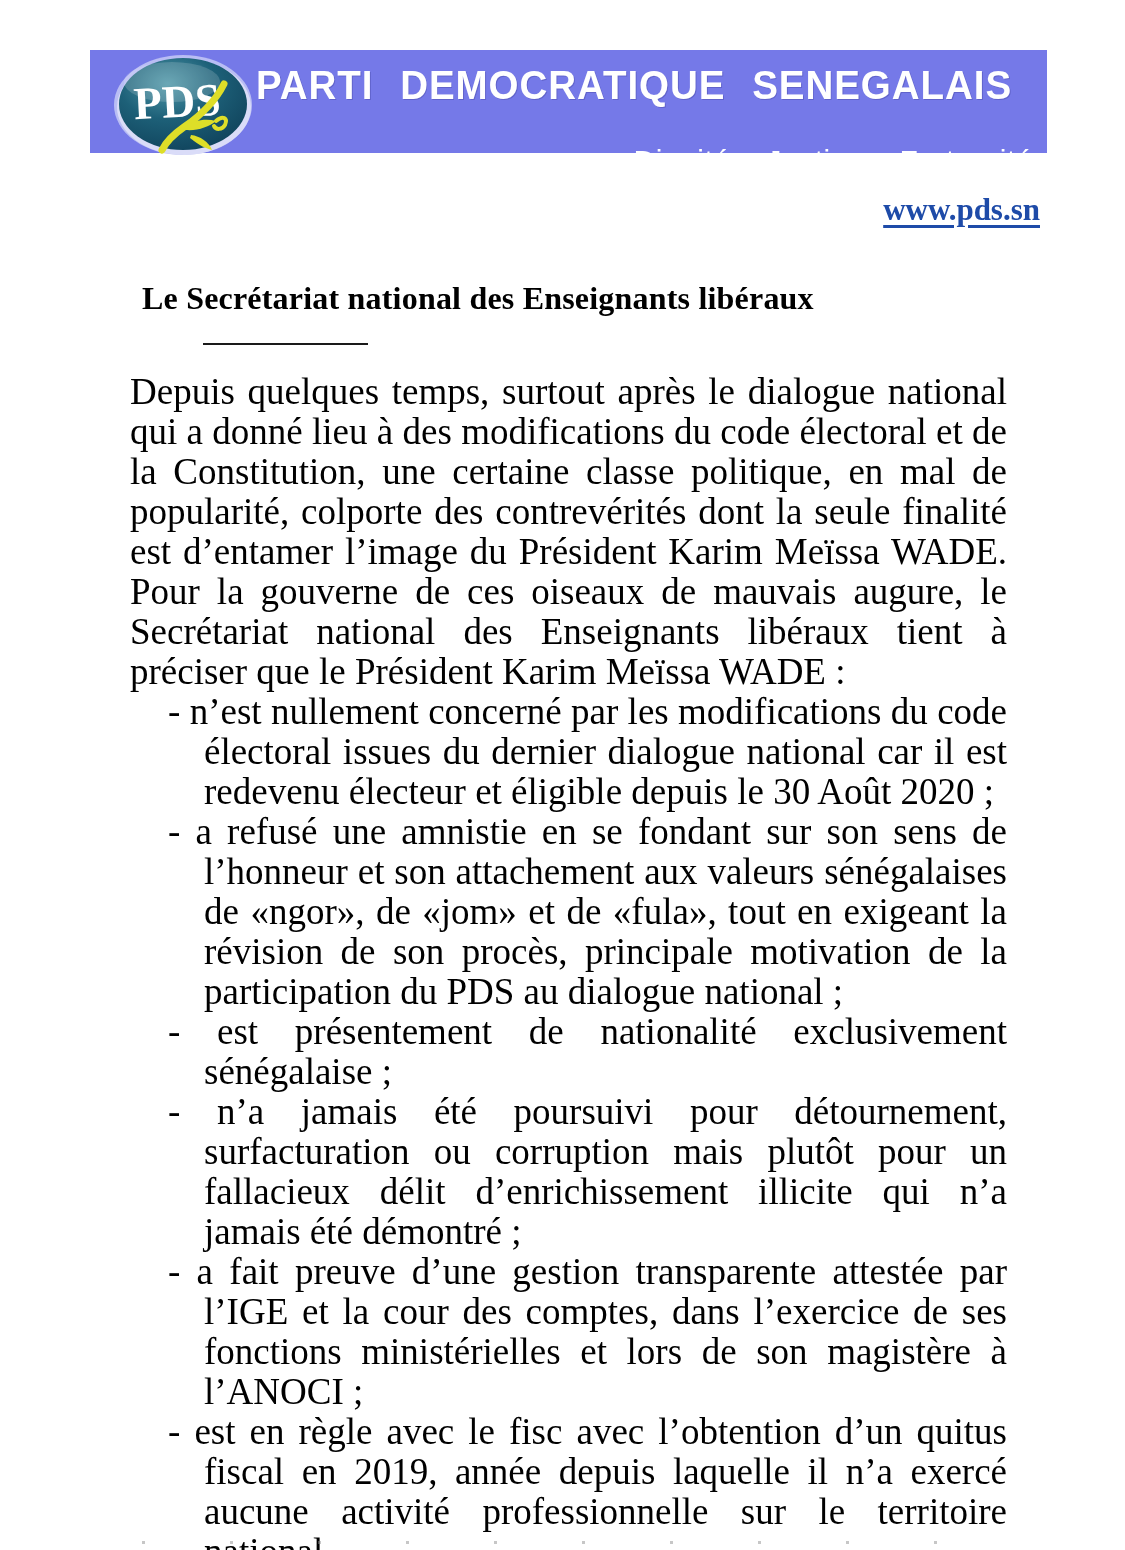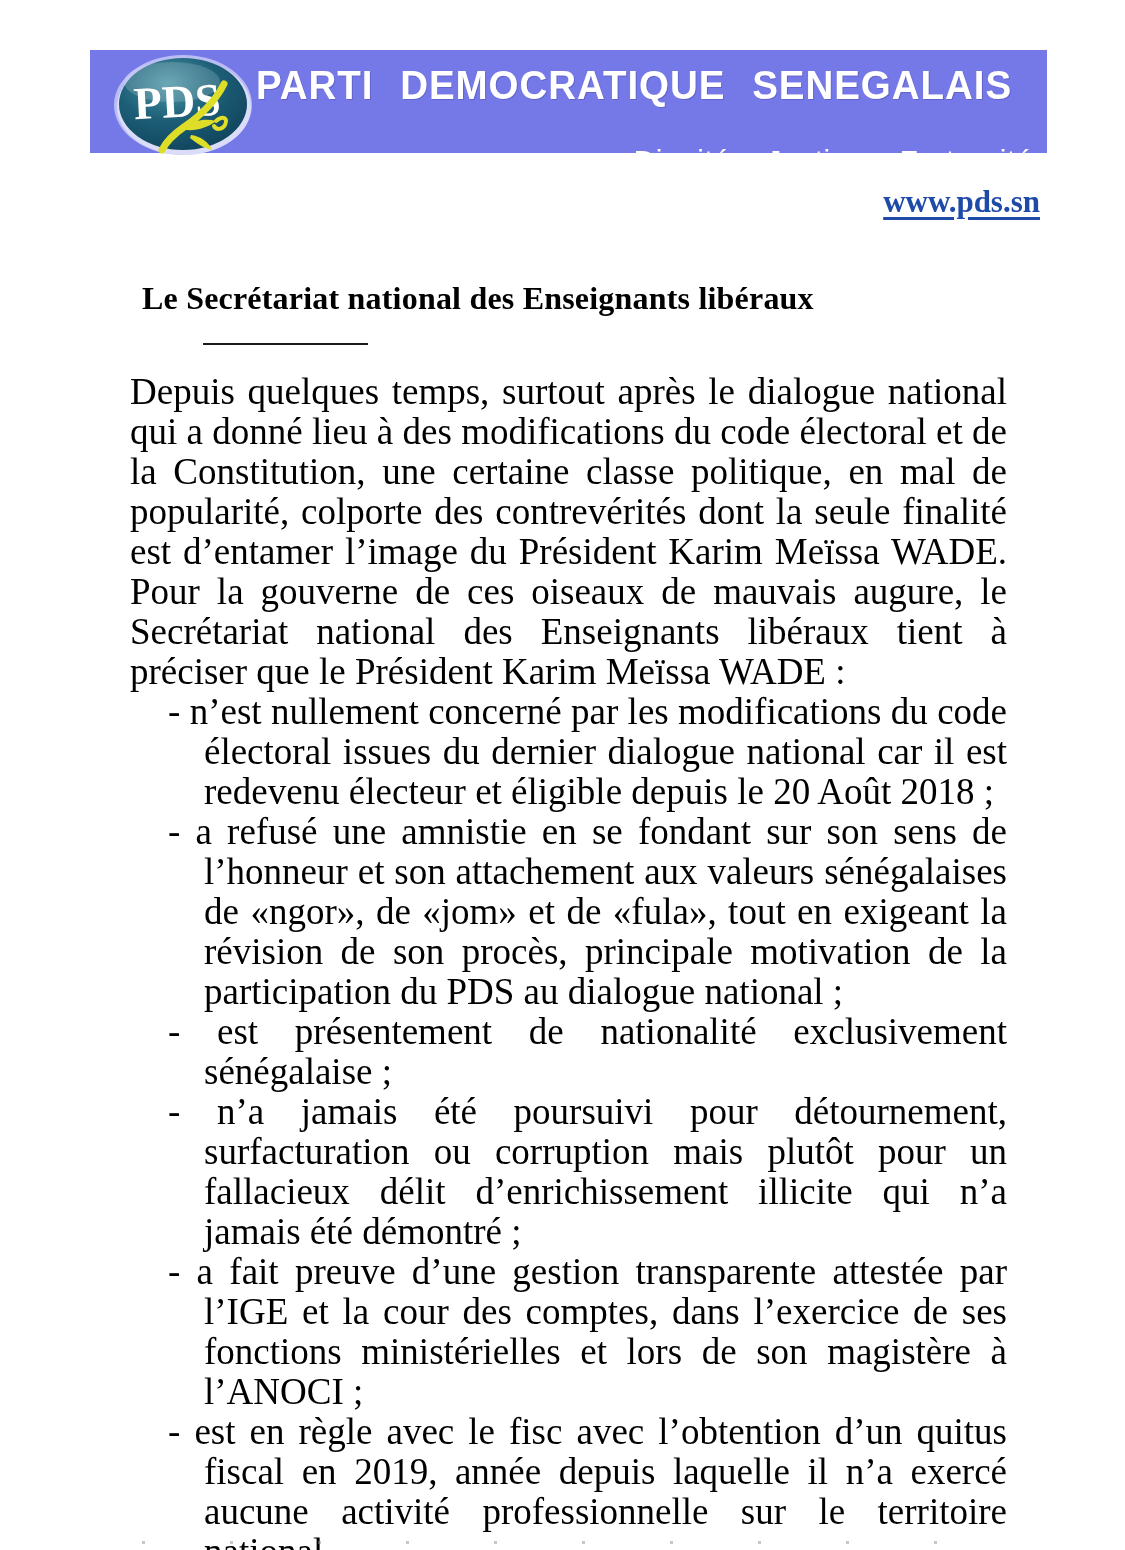--- a/index.html
+++ b/index.html
@@ -45,7 +45,7 @@
 
   
   .website {
-    position: absolute; top: 184px; right: 85px;
+    position: absolute; top: 192px; right: 85px;
     font-size: 31px; font-weight: bold;
     color: #1e4ba8;
     text-decoration: underline;

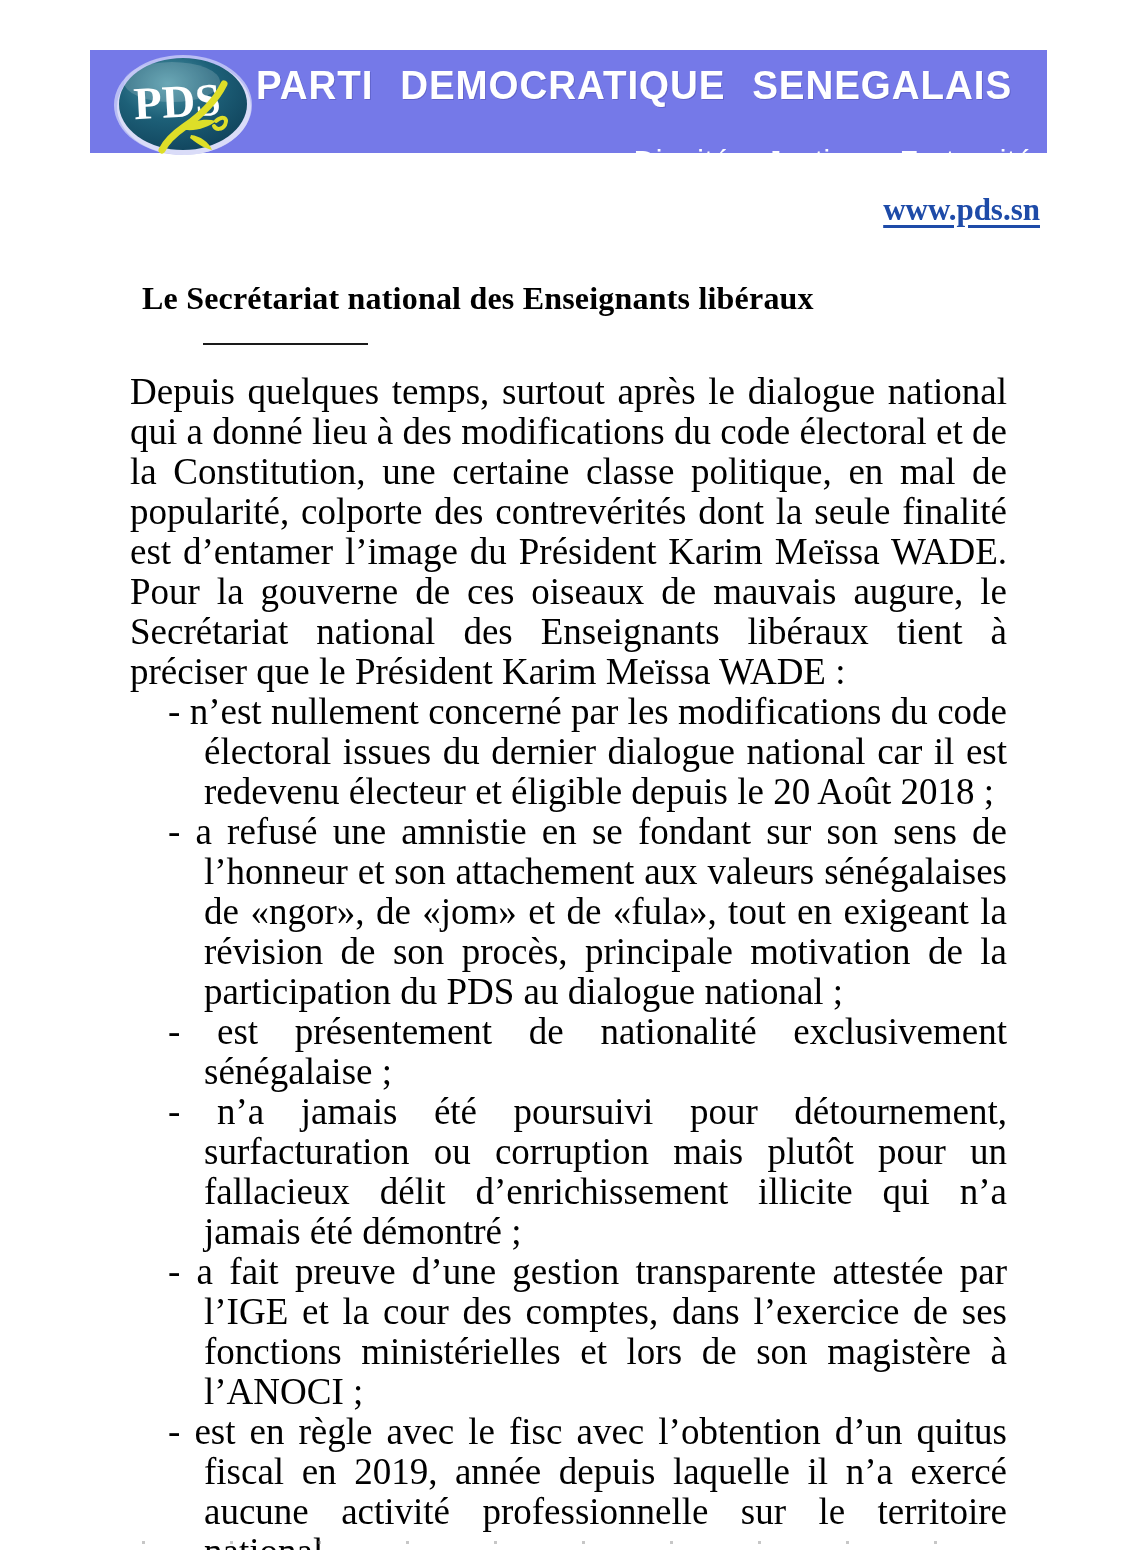--- a/index.html
+++ b/index.html
@@ -137,7 +137,7 @@
     <div class="body-text">
       <p class="intro">Depuis quelques temps, surtout après le dialogue national qui a donné lieu à des modifications du code électoral et de la Constitution, une certaine classe politique, en mal de popularité, colporte des contrevérités dont la seule finalité est d’entamer l’image du Président Karim Meïssa WADE. Pour la gouverne de ces oiseaux de mauvais augure, le Secrétariat national des Enseignants libéraux tient à préciser que le Président Karim Meïssa WADE :</p>
       <ul class="points">
-        <li>n’est nullement concerné par les modifications du code électoral issues du dernier dialogue national car il est redevenu électeur et éligible depuis le 20 Août 2018 ;</li>
+        <li>n’est nullement concerné par les modifications du code électoral issues du dernier dialogue national car il est redevenu électeur et éligible depuis le 30 Août 2020 ;</li>
         <li>a refusé une amnistie en se fondant sur son sens de l’honneur et son attachement aux valeurs sénégalaises de «ngor», de «jom» et de «fula», tout en exigeant la révision de son procès, principale motivation de la participation du PDS au dialogue national ;</li>
         <li>est présentement de nationalité exclusivement sénégalaise ;</li>
         <li>n’a jamais été poursuivi pour détournement, surfacturation ou corruption mais plutôt pour un fallacieux délit d’enrichissement illicite qui n’a jamais été démontré ;</li>

